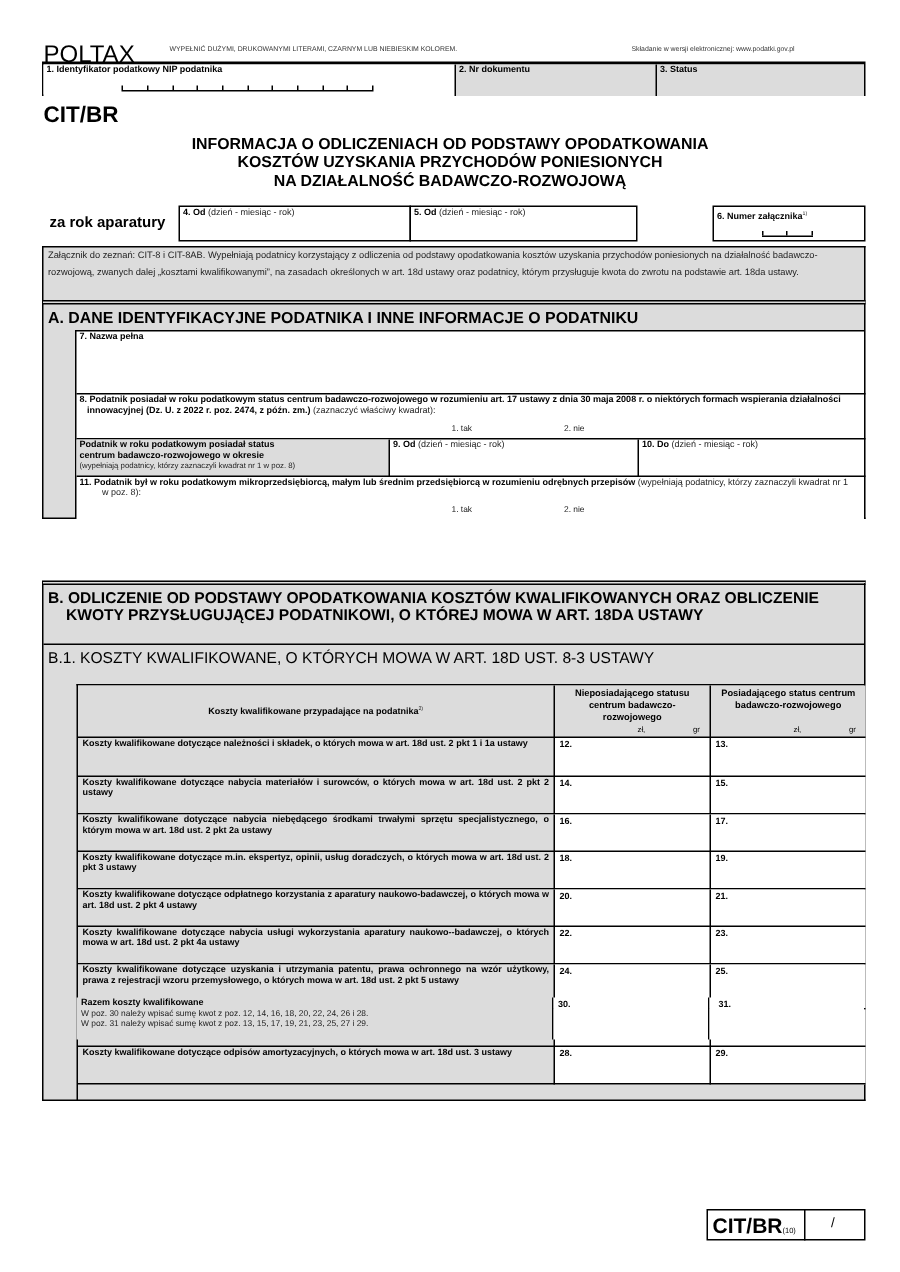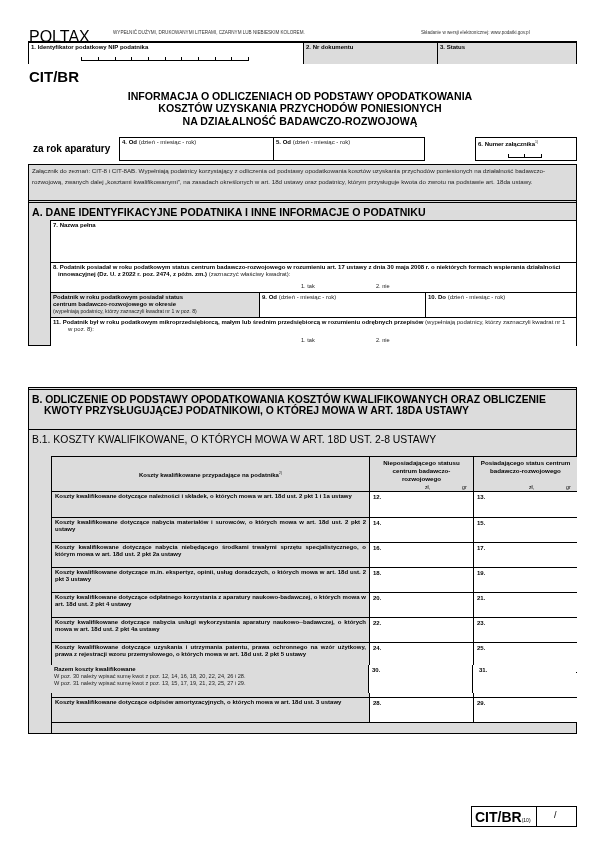--- a/index.html
+++ b/index.html
@@ -118,7 +118,7 @@
 <div class="abs gray" style="left:28px;top:346px;width:549px;height:347px;border:1px solid #000;border-top:3px double #000;margin-top:41px;">
   <div class="abs" style="left:3px;top:4px;width:540px;font-size:10.4px;font-weight:bold;line-height:11px;padding-left:12px;text-indent:-12px;">B. ODLICZENIE OD PODSTAWY OPODATKOWANIA KOSZTÓW KWALIFIKOWANYCH ORAZ OBLICZENIE KWOTY PRZYSŁUGUJĄCEJ PODATNIKOWI, O KTÓREJ MOWA W ART. 18DA USTAWY</div>
   <div class="abs" style="left:0;top:39px;width:547px;height:24px;border-top:1px solid #000;">
-    <div class="abs" style="left:3px;top:4px;font-size:10.4px;">B.1. KOSZTY KWALIFIKOWANE, O KTÓRYCH MOWA W ART. 18D UST. 2-8 USTAWY</div>
+    <div class="abs" style="left:3px;top:4px;font-size:10.4px;">B.1. KOSZTY KWALIFIKOWANE, O KTÓRYCH MOWA W ART. 18D UST. 8-3 USTAWY</div>
   </div>
 
   <div class="abs" style="left:22px;top:66px;width:525px;height:278px;border-top:1px solid #000;border-left:1px solid #000;">

